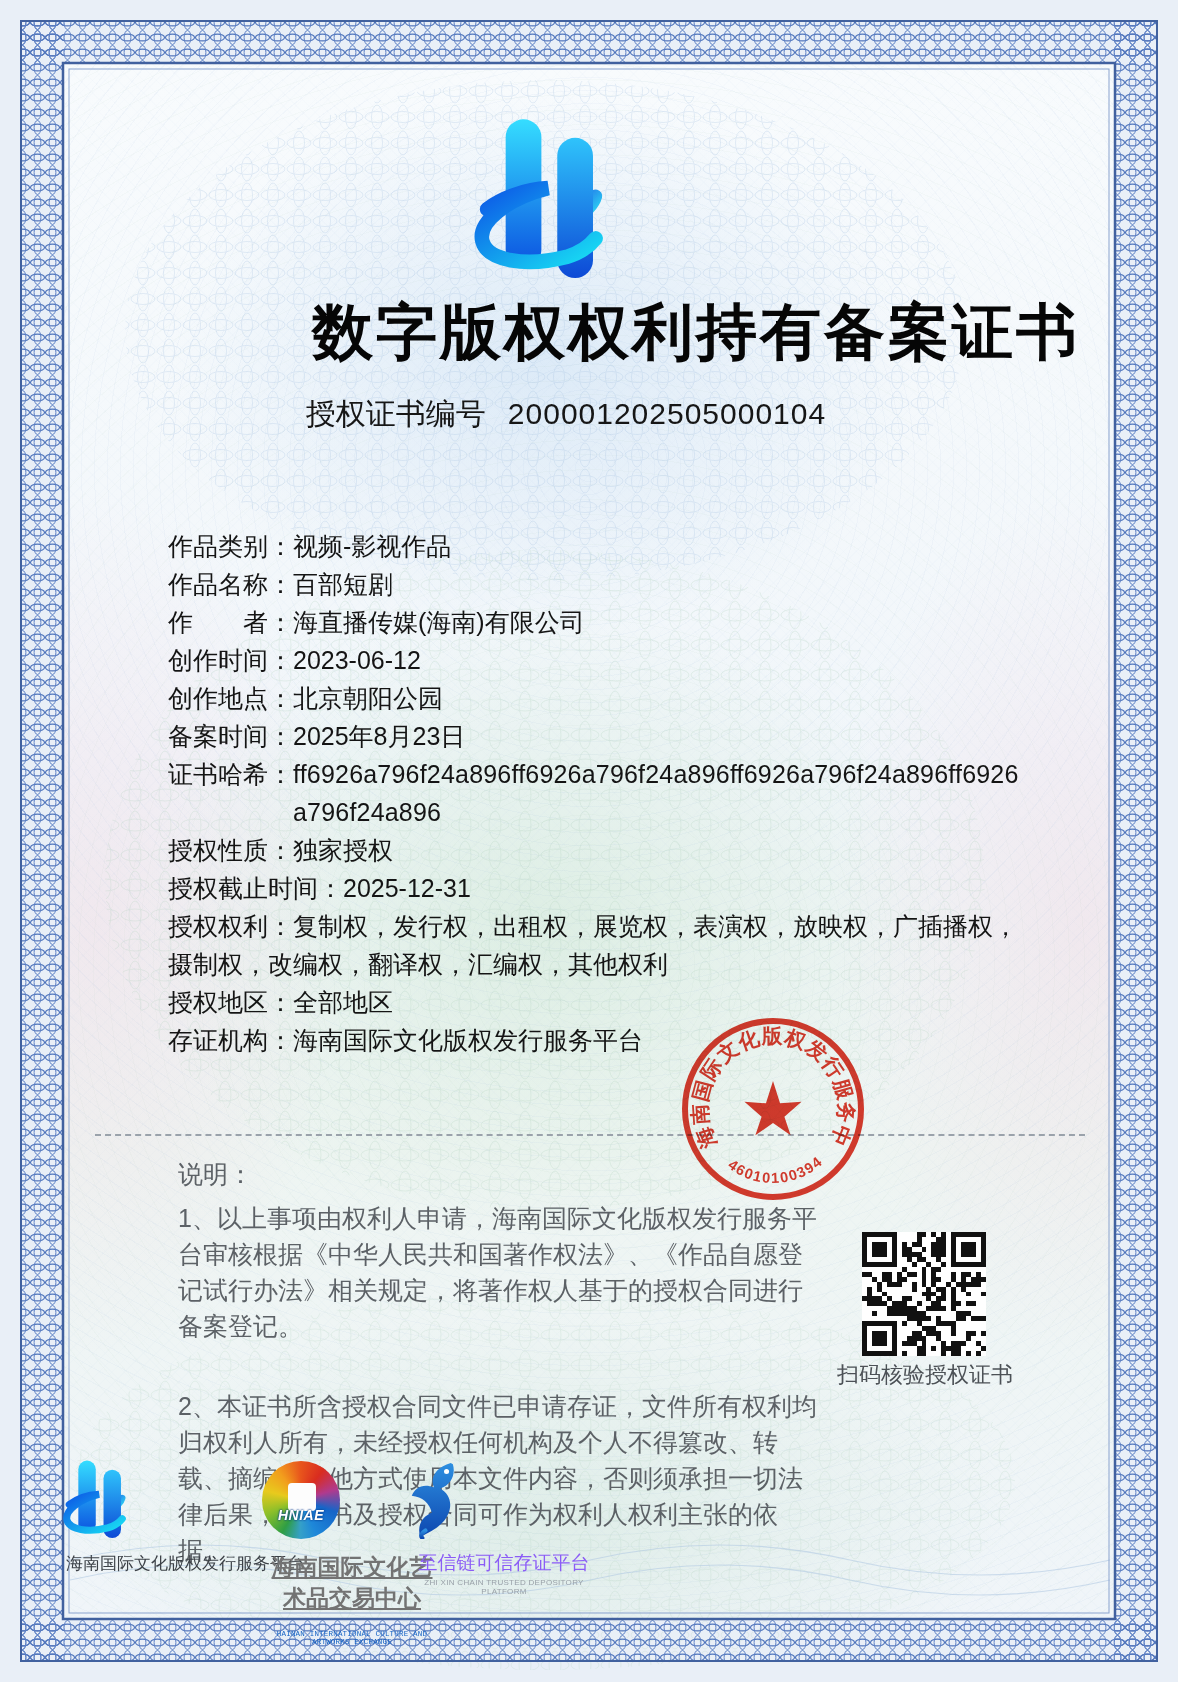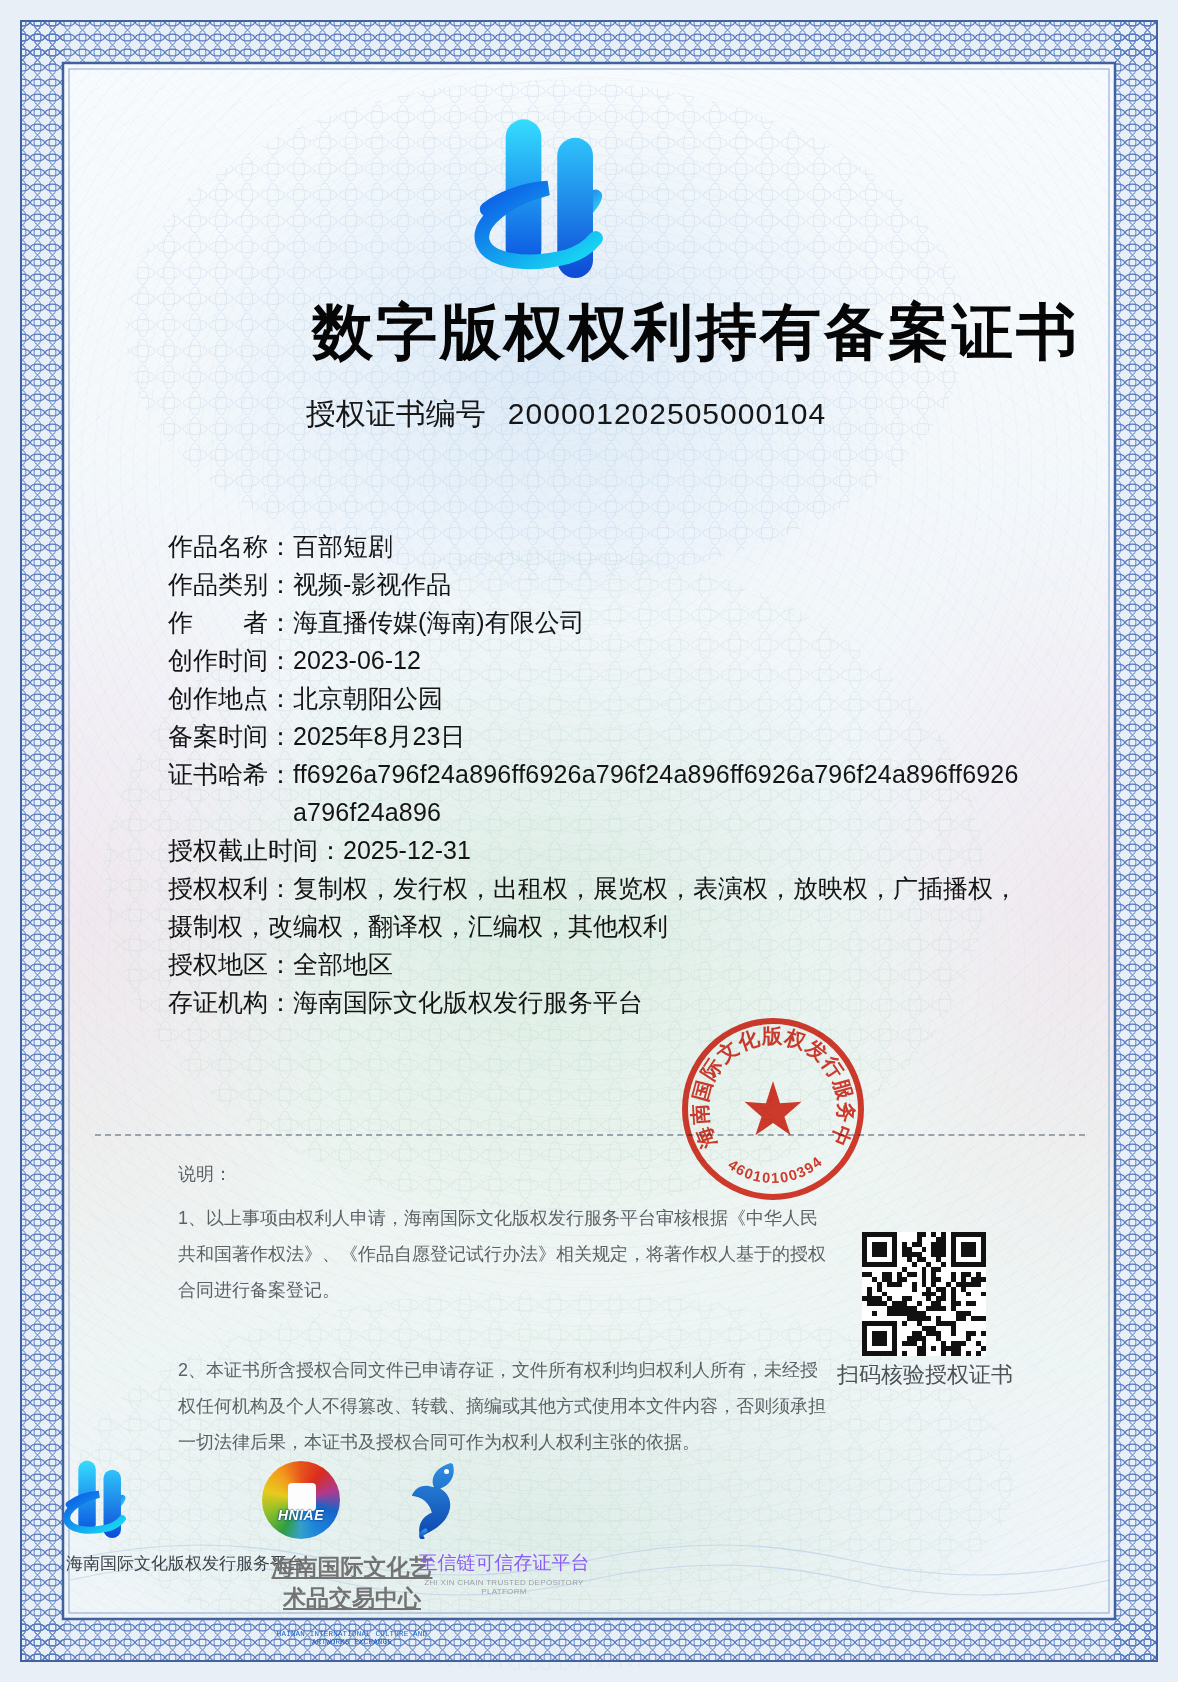--- a/index.html
+++ b/index.html
@@ -131,8 +131,8 @@
   </div>
 
   <div class="fields">
+    <div class="row"><span class="lab">作品类别：</span><span class="val">视频-影视作品</span></div>
     <div class="row"><span class="lab">作品名称：</span><span class="val">百部短剧</span></div>
-    <div class="row"><span class="lab">作品类别：</span><span class="val">视频-影视作品</span></div>
     <div class="row"><span class="lab">作　　者：</span><span class="val">海直播传媒(海南)有限公司</span></div>
     <div class="row"><span class="lab">创作时间：</span><span class="val">2023-06-12</span></div>
     <div class="row"><span class="lab">创作地点：</span><span class="val">北京朝阳公园</span></div>

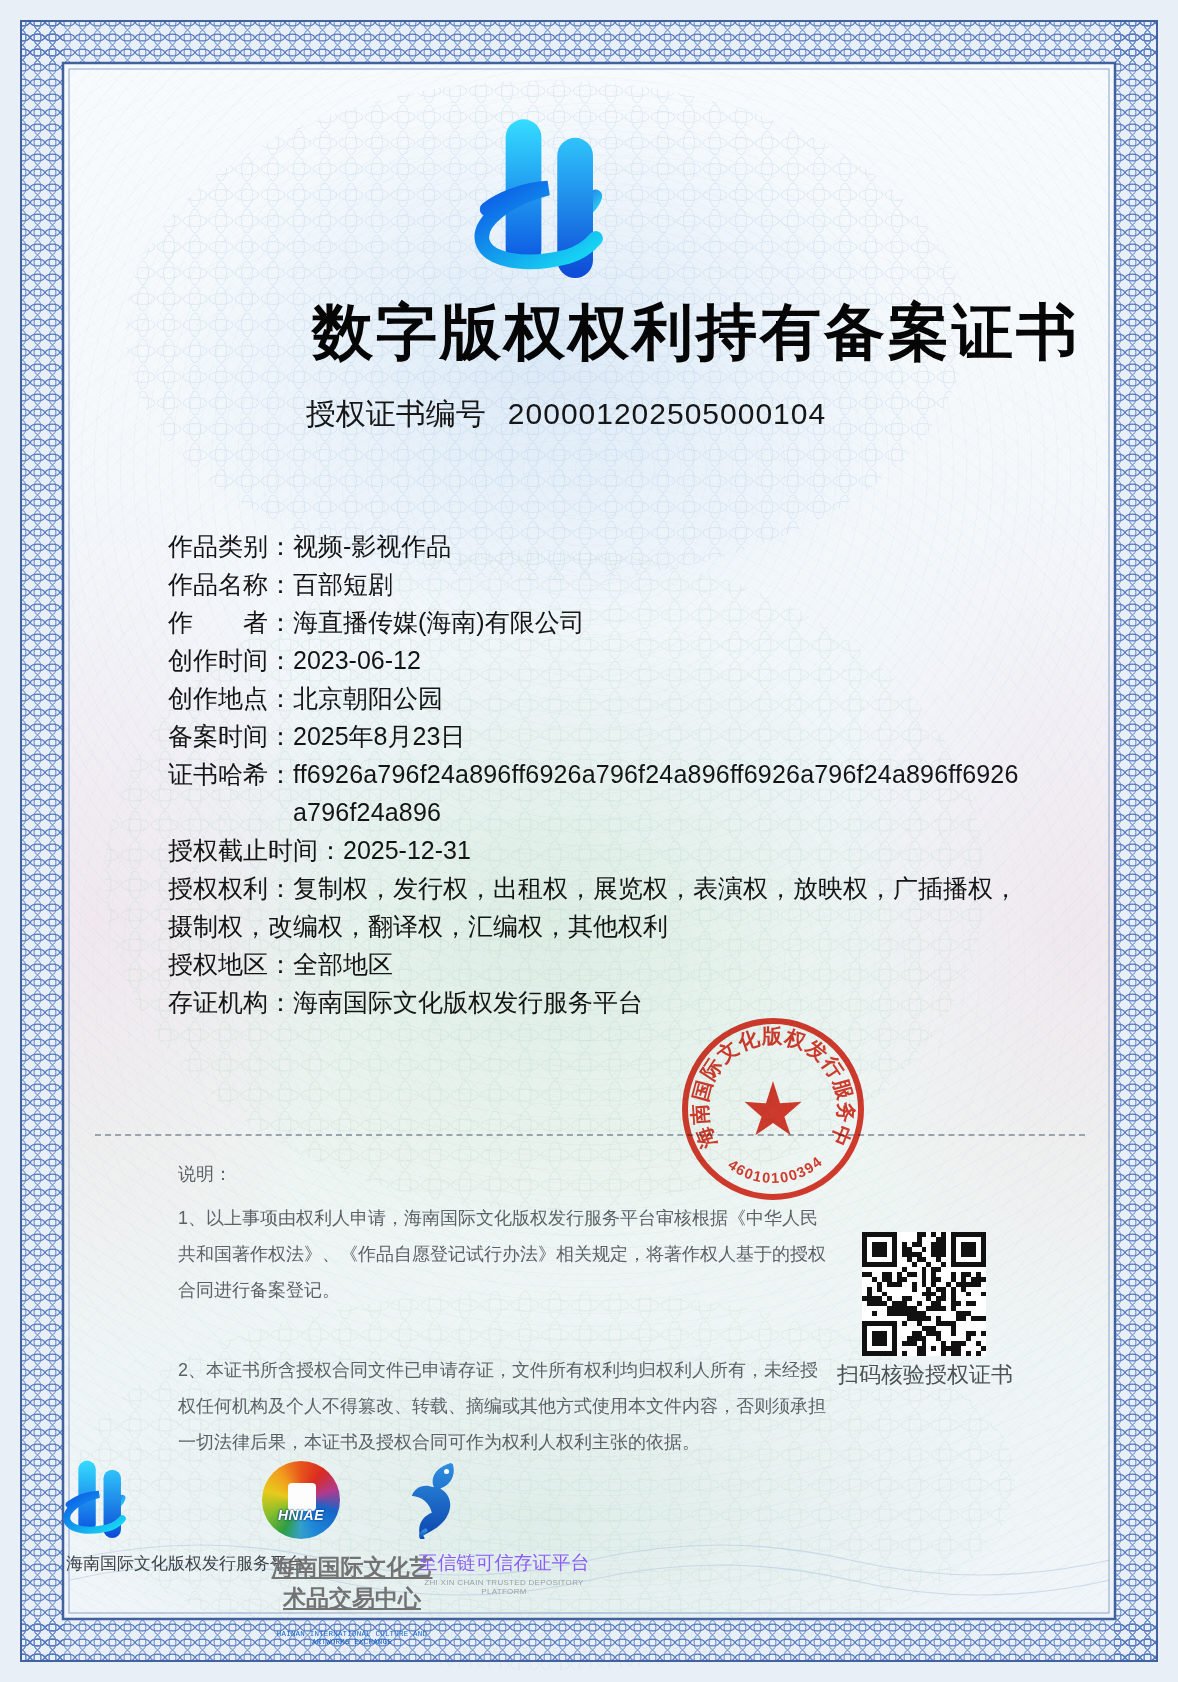--- a/index.html
+++ b/index.html
@@ -141,6 +141,7 @@
         <span class="lab">证书哈希：</span>
         <span class="val">ff6926a796f24a896ff6926a796f24a896ff6926a796f24a896ff6926a796f24a896</span>
       </div>
+    <div class="row"><span class="lab">授权性质：</span><span class="val">独家授权</span></div>
     <div class="row"><span class="lab">授权截止时间：</span><span class="val">2025-12-31</span></div>
     <div class="row"><span class="lab">授权权利：</span><span class="val">复制权，发行权，出租权，展览权，表演权，放映权，广插播权，摄制权，改编权，翻译权，汇编权，其他权利</span></div>
     <div class="row"><span class="lab">授权地区：</span><span class="val">全部地区</span></div>

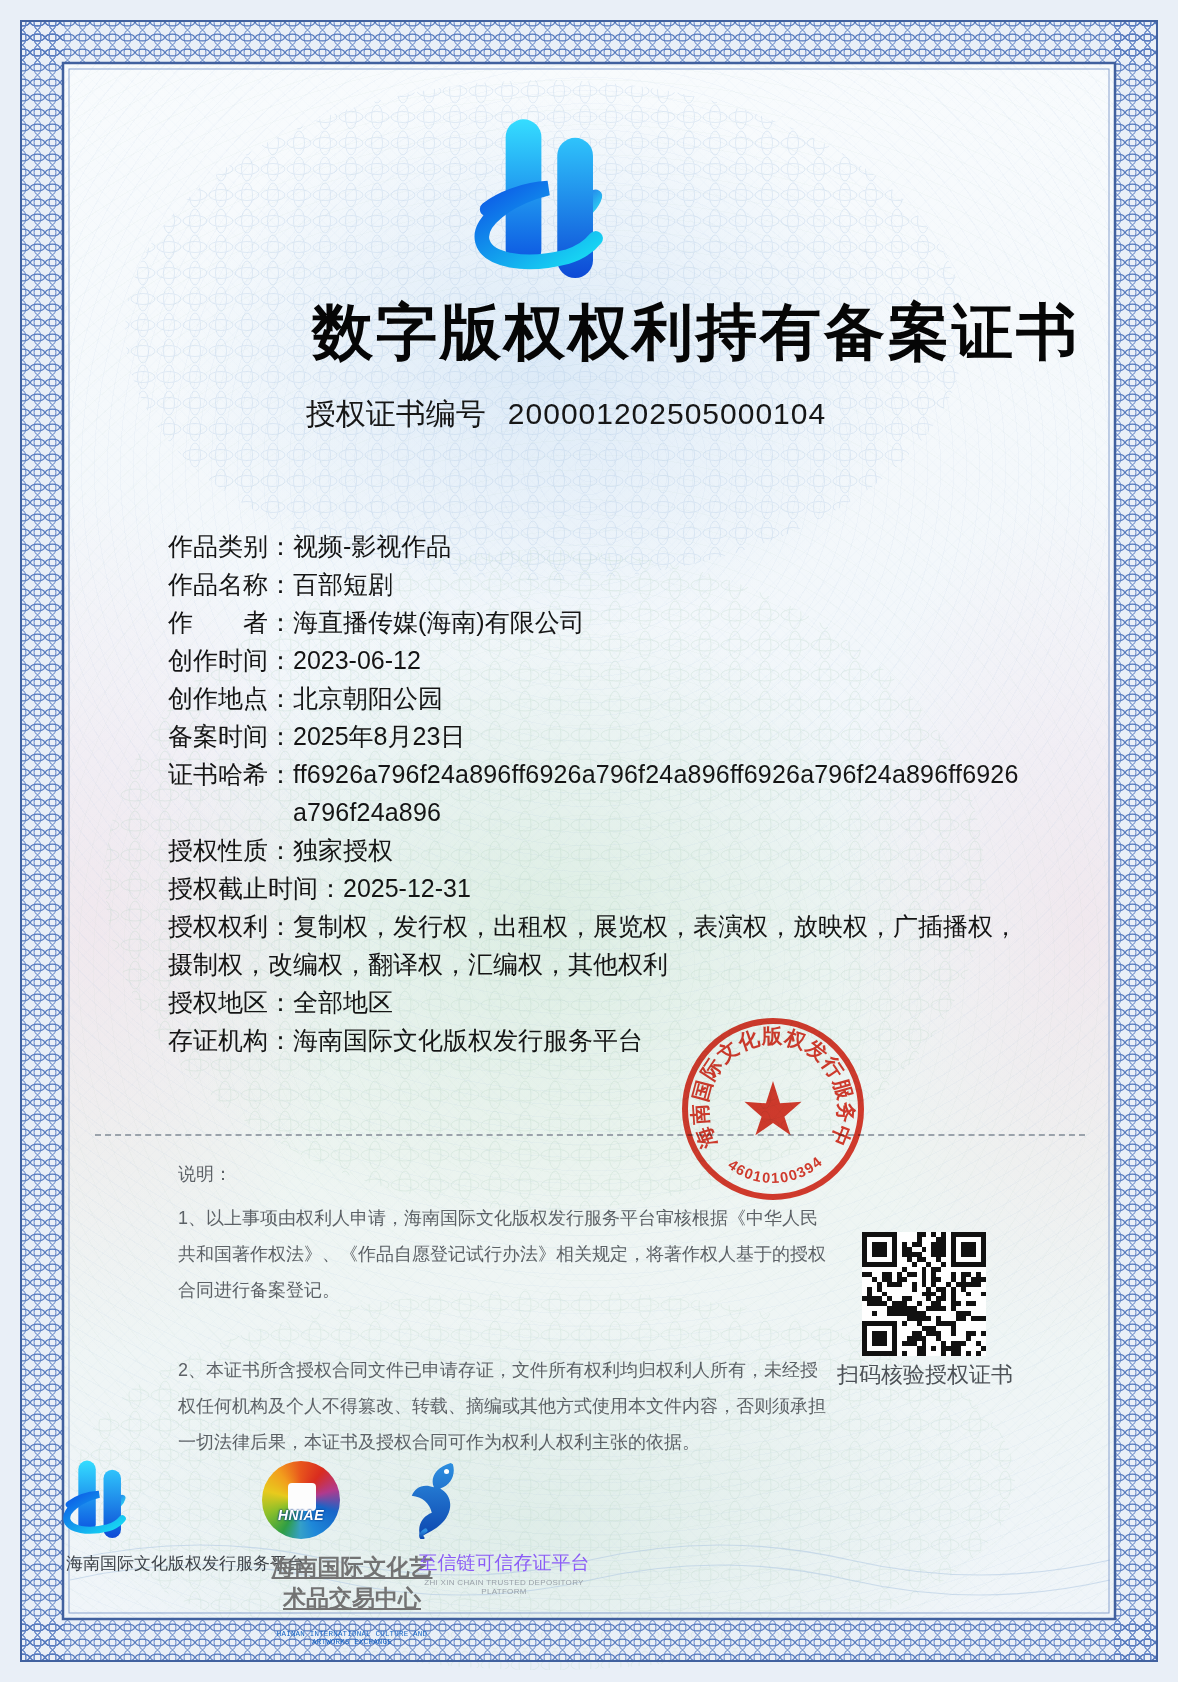--- a/index.html
+++ b/index.html
@@ -37,7 +37,7 @@
   
   .seal{position:absolute;left:668px;top:1004px;width:210px;height:210px;mix-blend-mode:multiply;opacity:.92;}
   
-  .notes{position:absolute;left:178px;top:1156px;width:648px;font-size:18px;line-height:36px;color:#5c6166;}
+  .notes{position:absolute;left:178px;top:1156px;width:648px;font-size:25px;line-height:36px;color:#5c6166;}
   .notes .n1{margin-top:8px;}
   .notes .n2{margin-top:44px;}
   

